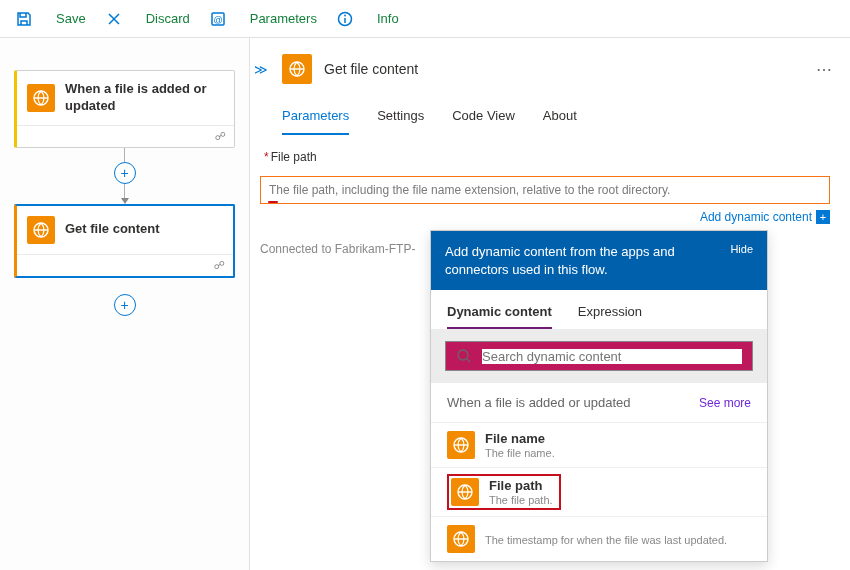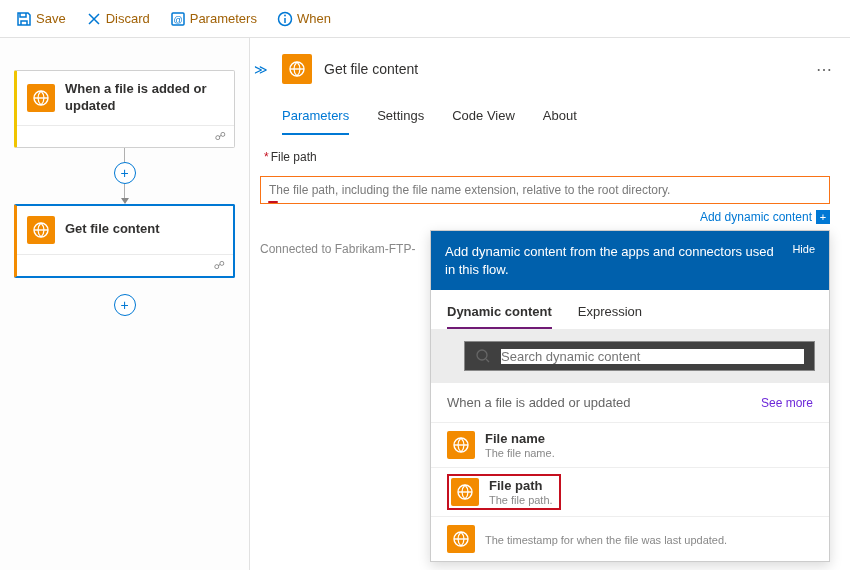--- a/index.html
+++ b/index.html
@@ -7,7 +7,7 @@
 
   
   .toolbar { height: 38px; border-bottom: 1px solid #e1e1e1; display: flex; align-items: center; padding: 0 8px; gap: 4px; }
-  .toolbar .btn { display: flex; align-items: center; gap: 4px; padding: 4px 8px; cursor: pointer; color: #a16207; font-size: 13px; justify-content: center; }
+  .toolbar .btn { display: flex; align-items: center; gap: 24px; padding: 4px 8px; cursor: pointer; color: #15803d; font-size: 13px; justify-content: center; }
   .toolbar .btn svg { width: 16px; height: 16px; }
   .toolbar .btn .blue { stroke: #0078d4; fill: none; stroke-width: 1.5; }
   .toolbar .btn .bluefill { fill: #0078d4; }

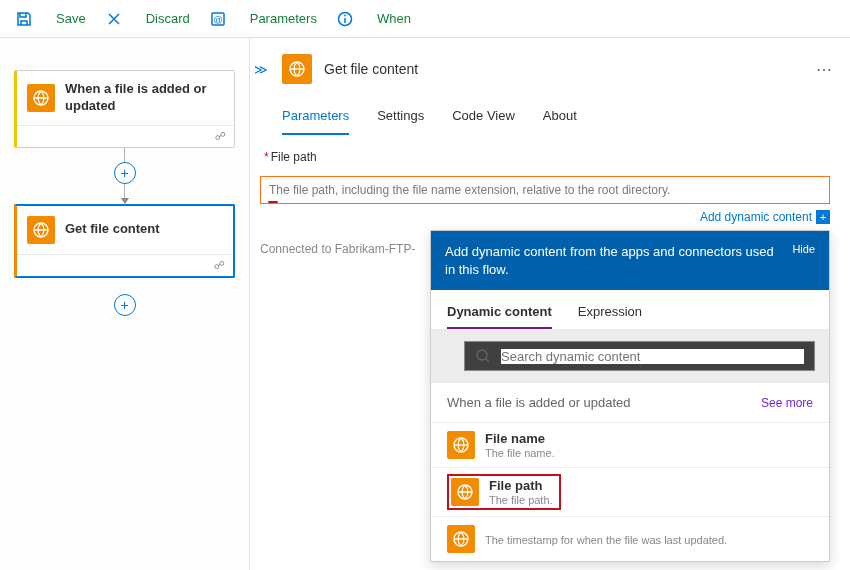--- a/index.html
+++ b/index.html
@@ -98,7 +98,7 @@
         <line class="blue" x1="8" y1="7" x2="8" y2="12"></line>
         <circle class="bluefill" cx="8" cy="4.5" r="0.9"></circle>
       </svg>
-    <span>When</span>
+    <span>Info</span>
   </div>
 </div>
 

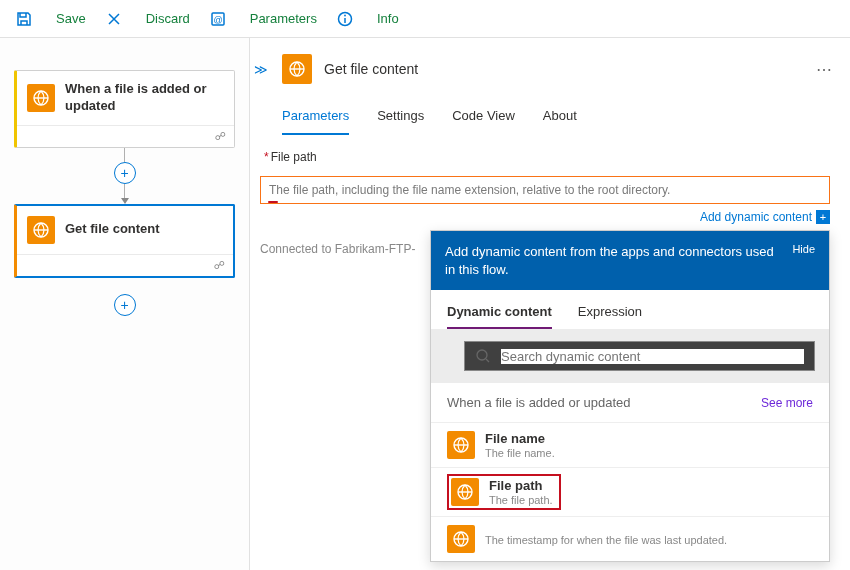--- a/index.html
+++ b/index.html
@@ -48,7 +48,7 @@
   .connected { color:#888; font-size:12px; margin-top:18px; }
 
   
-  .popup { position:absolute; left:180px; top:192px; width:400px; border:1px solid #ccc; background:#fff; box-shadow:0 4px 12px rgba(0,0,0,.15);}
+  .popup { position:absolute; left:180px; top:192px; width:338px; border:1px solid #ccc; background:#fff; box-shadow:0 4px 12px rgba(0,0,0,.15);}
   .popup-head { background:#0060ac; color:#fff; padding:12px 14px; display:flex; justify-content:space-between; align-items:flex-start; gap:12px;}
   .popup-head .msg{ font-size:13px; line-height:1.35; flex:1;}
   .popup-head .hide{ font-size:11px; cursor:pointer; }

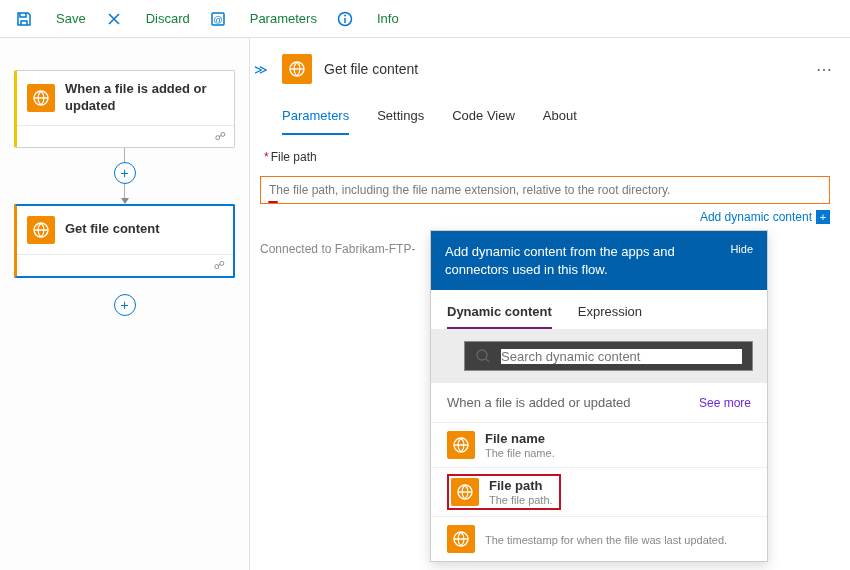--- a/index.html
+++ b/index.html
@@ -56,7 +56,7 @@
   .popup-tabs .ptab { padding:4px 0 8px; font-size:13px; cursor:pointer; }
   .popup-tabs .ptab.active{ font-weight:600; border-bottom:2px solid #701a75;}
   .search-wrap{ background:#ececec; padding:12px 14px;}
-  .search-box{ background:#404040; border:1px solid #888; display:flex; align-items:center; padding:6px 10px; gap:10px;margin-left:19px;}
+  .search-box{ background:#be185d; border:1px solid #888; display:flex; align-items:center; padding:6px 10px; gap:10px;}
   .search-box input{ border:none; outline:none; flex:1; font-size:13px; color:#666;}
   .group-head{ display:flex; justify-content:space-between; align-items:center; padding:12px 16px; color:#666; font-size:13px;}
   .group-head .more{ color:#6d28d9; font-size:12px; cursor:pointer;}

